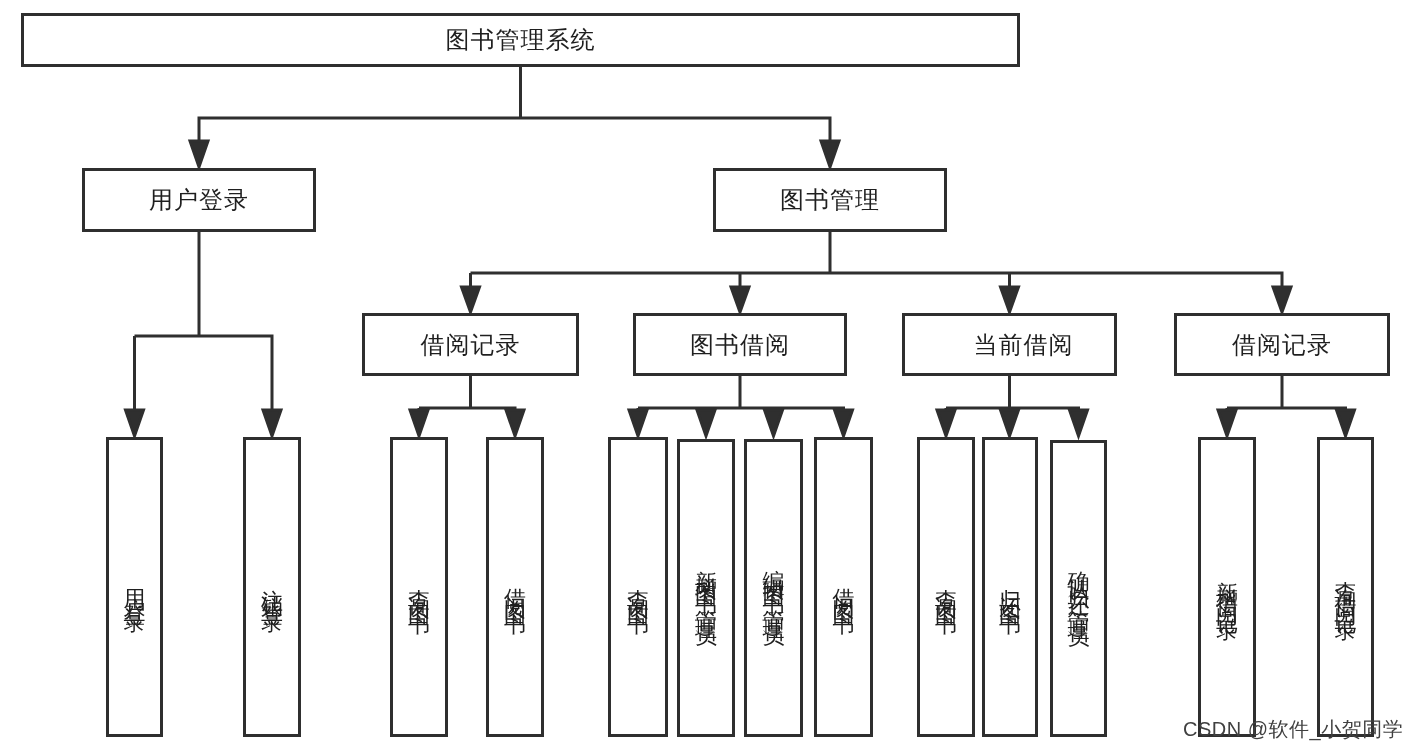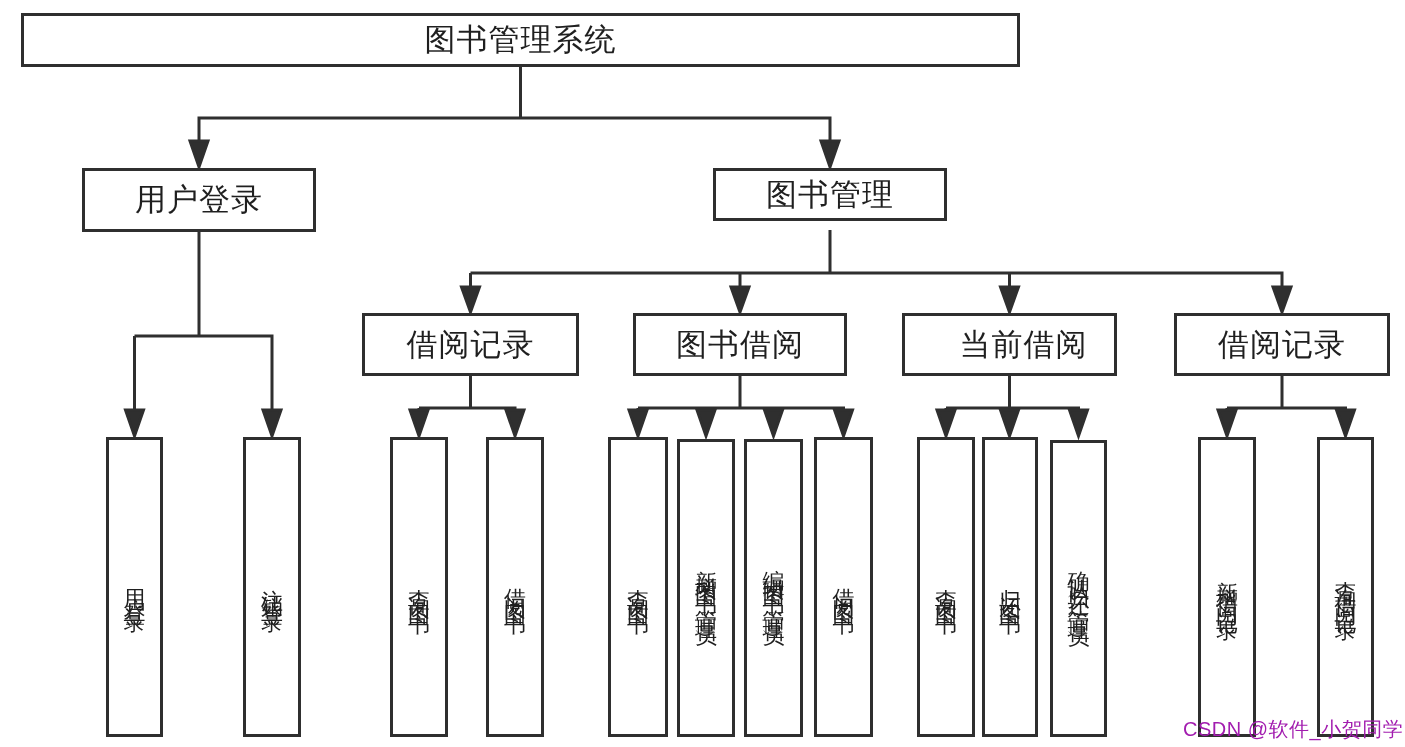--- a/index.html
+++ b/index.html
@@ -35,7 +35,7 @@
     color: #1f1f1f;
   }
   .hbox {
-    font-size: 31px;
+    font-size: 24px;
     letter-spacing: 1px;
   }
   .vbox {

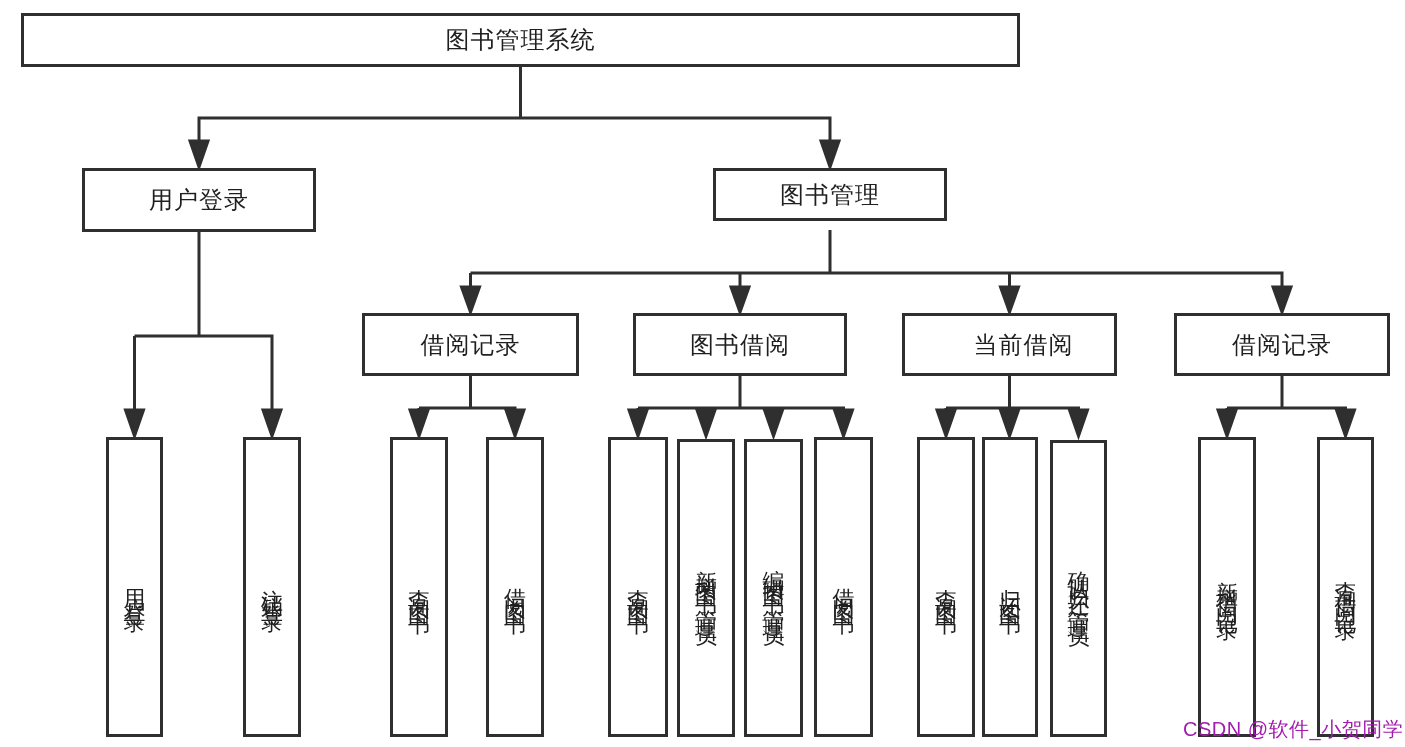--- a/index.html
+++ b/index.html
@@ -113,7 +113,7 @@
   <div class="node hbox" style="left:82px; top:168px; width:234px; height:64px;">
     <span>用户登录</span>
   </div>
-  <div class="node hbox" style="left:713px; top:168px; width:234px; height:53px;">
+  <div class="node hbox" style="left:713px; top:168px; width:234px; height:64px;">
     <span>图书管理</span>
   </div>
 

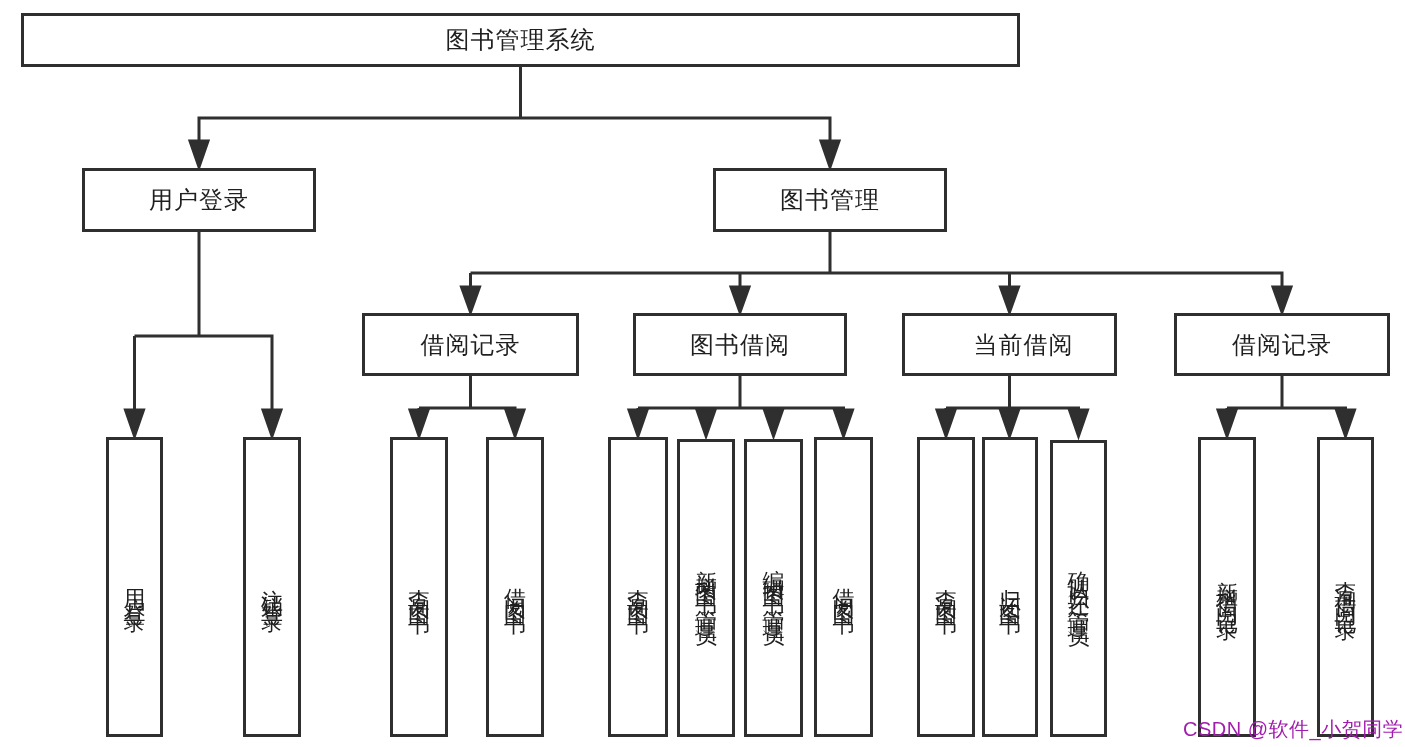--- a/index.html
+++ b/index.html
@@ -52,7 +52,7 @@
     left: 1183px;
     top: 716px;
     font-size: 20px;
-    color: #a21caf;
+    color: #404040;
     white-space: nowrap;
     z-index: 5;
     letter-spacing: 0.5px;

